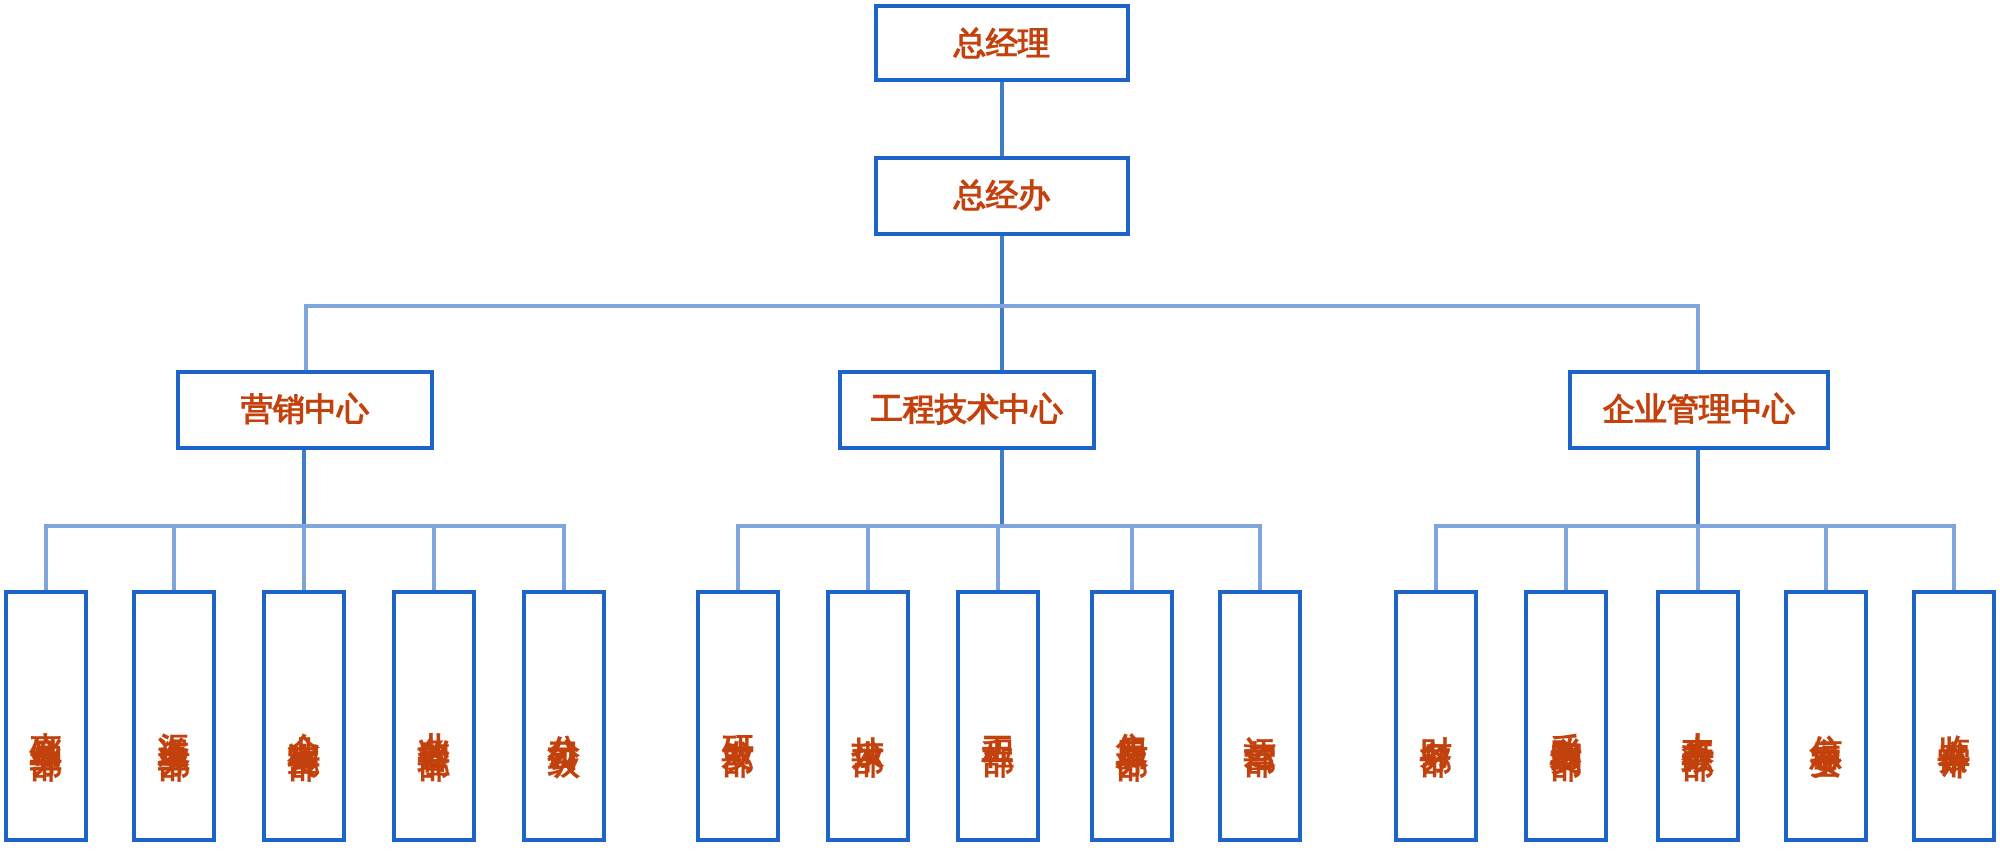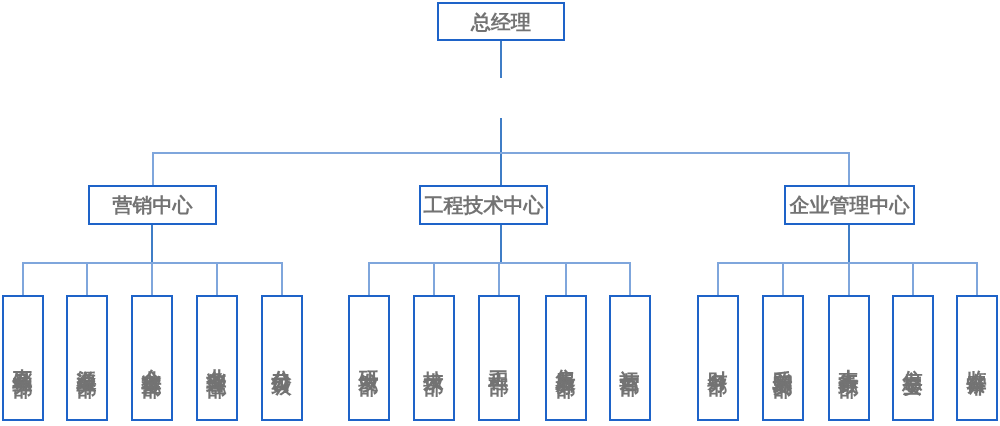--- a/index.html
+++ b/index.html
@@ -26,9 +26,9 @@
     justify-content: center;
     background: #ffffff;
     border: 2px solid #1e63c8;
-    color: #737373;
+    color: #c2410c;
     font-weight: bold;
-    font-size: 20px;
+    font-size: 16px;
     line-height: 1;
     text-align: center;
     white-space: nowrap;

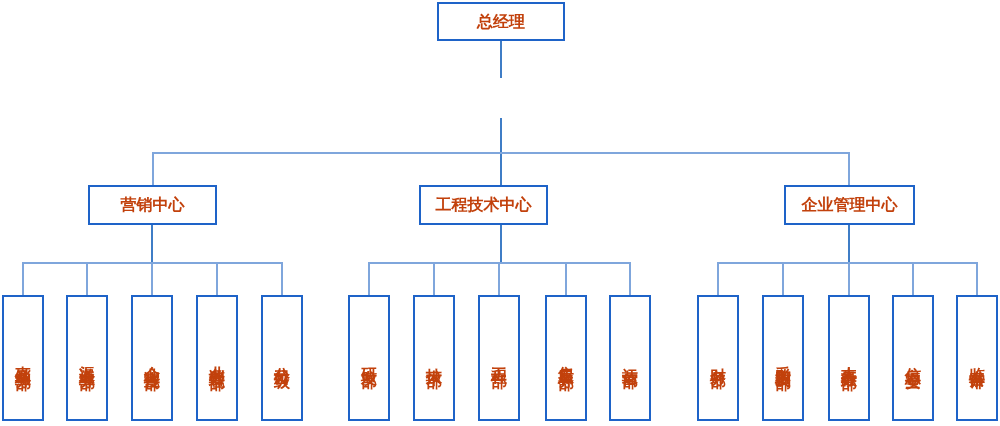--- a/index.html
+++ b/index.html
@@ -104,6 +104,9 @@
     <span>总经理</span>
   </div>
 
+  <div class="node n-office">
+    <span>总经办</span>
+  </div>
 
   <div class="node n-c0">
     <span>营销中心</span>

